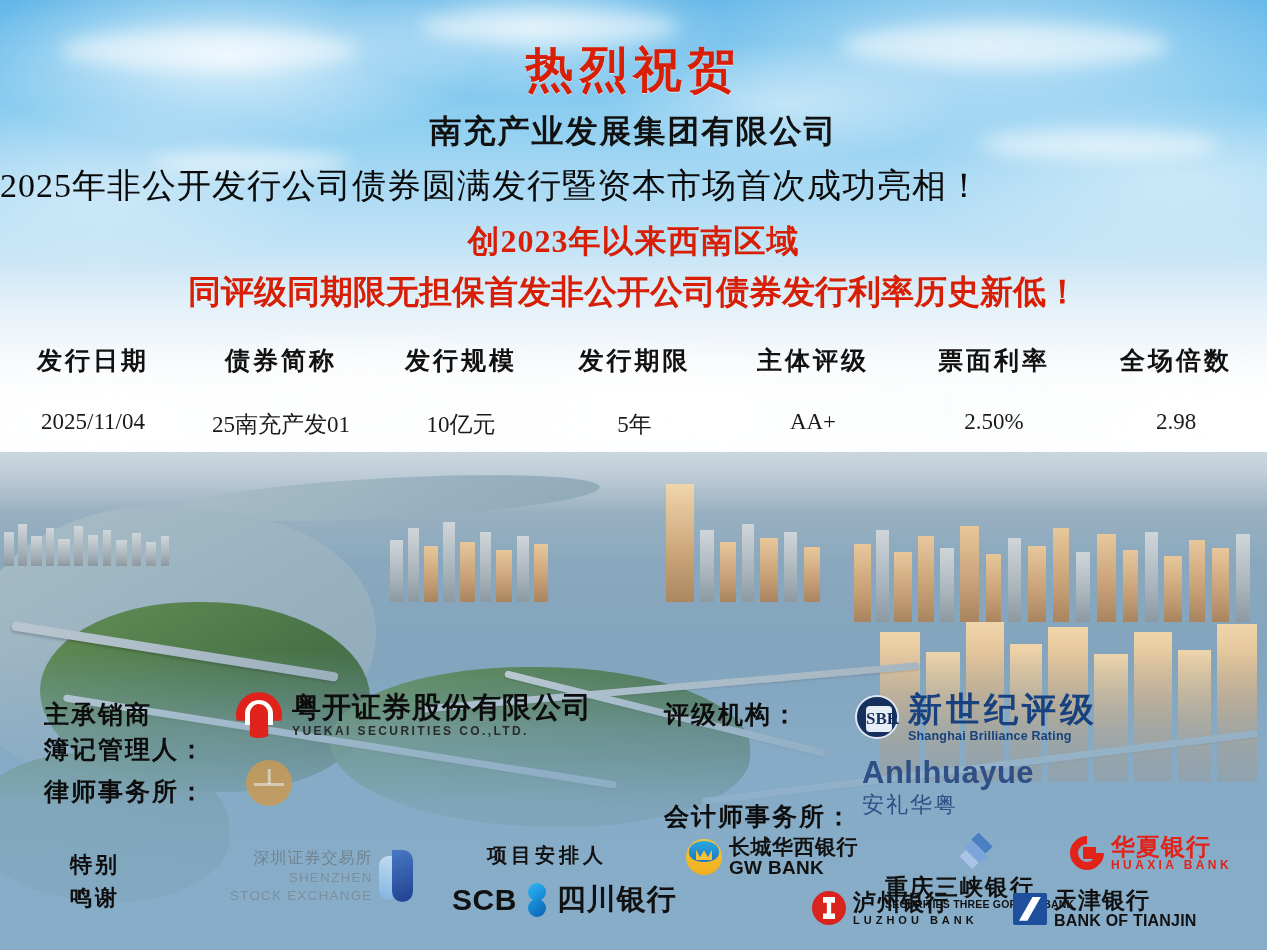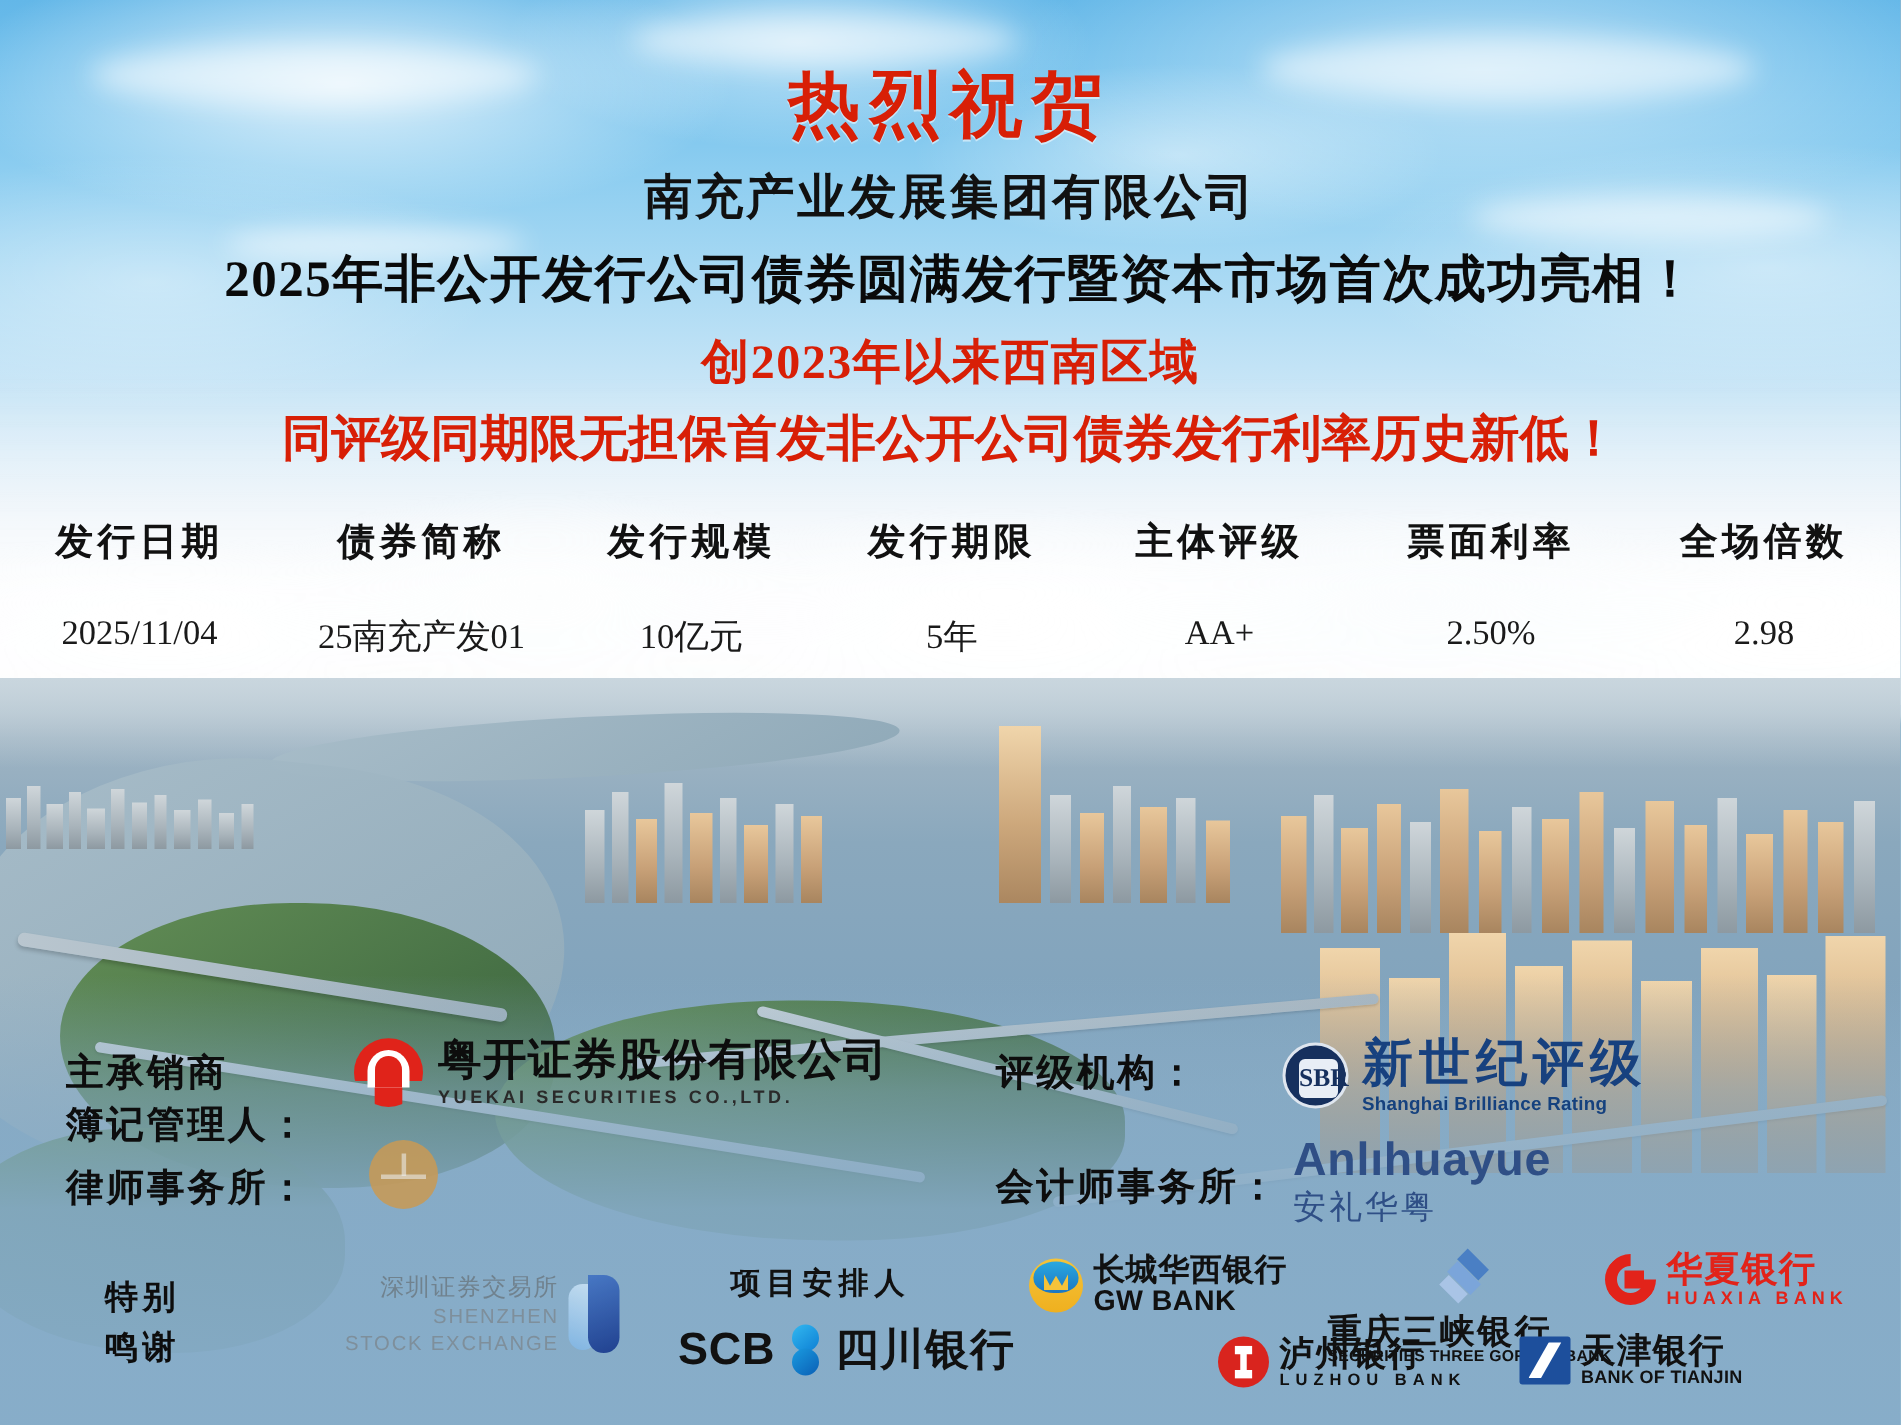--- a/index.html
+++ b/index.html
@@ -105,10 +105,9 @@
     font-size:32px; font-weight:700; color:#111; letter-spacing:2px;
   }
   .line-black {
-    position:absolute; left:0; right:0; top:163px; text-align:center;
-    font-size:34px; font-weight:700; color:#0a0a0a; letter-spacing:1px;
+    position:absolute; left:0; right:0; top:163px; text-align:left;
+    font-size:34px; font-weight:400; color:#0a0a0a; letter-spacing:1px;
     white-space:nowrap;
-    padding-left:14px;
   }
   .line-red1 {
     position:absolute; left:0; right:0; top:220px; text-align:center;

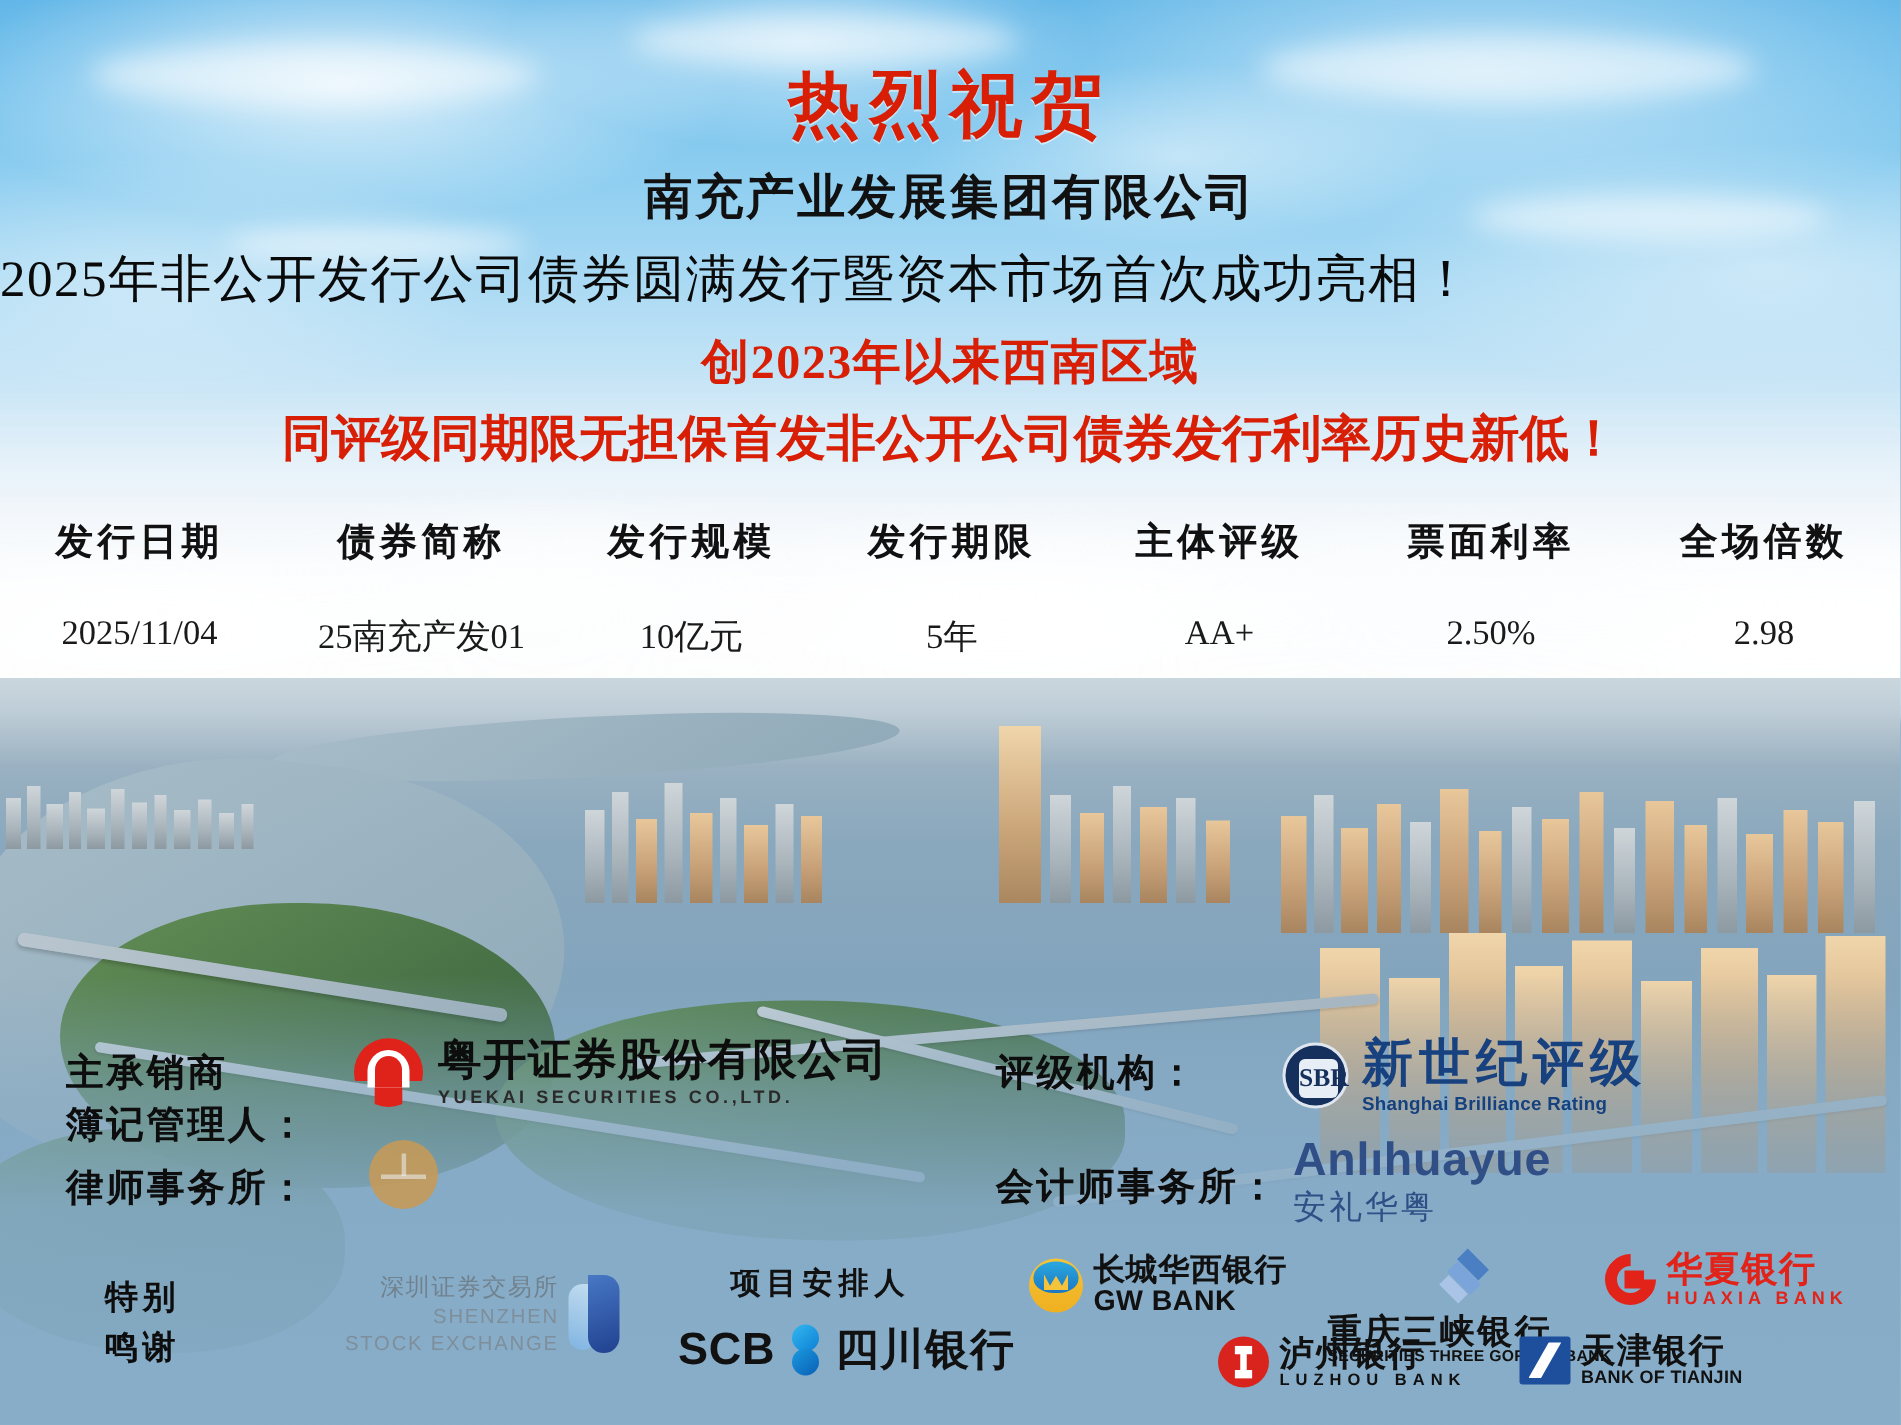--- a/index.html
+++ b/index.html
@@ -435,7 +435,7 @@
     <div class="lbl" style="left:44px;top:733px;">簿记管理人：</div>
     <div class="lbl" style="left:44px;top:775px;">律师事务所：</div>
     <div class="lbl" style="left:664px;top:698px;">评级机构：</div>
-    <div class="lbl" style="left:664px;top:774px;">会计师事务所：</div>
+    <div class="lbl" style="left:664px;top:800px;">会计师事务所：</div>
 
     <div class="yuekai">
       <div class="yuekai-mark">

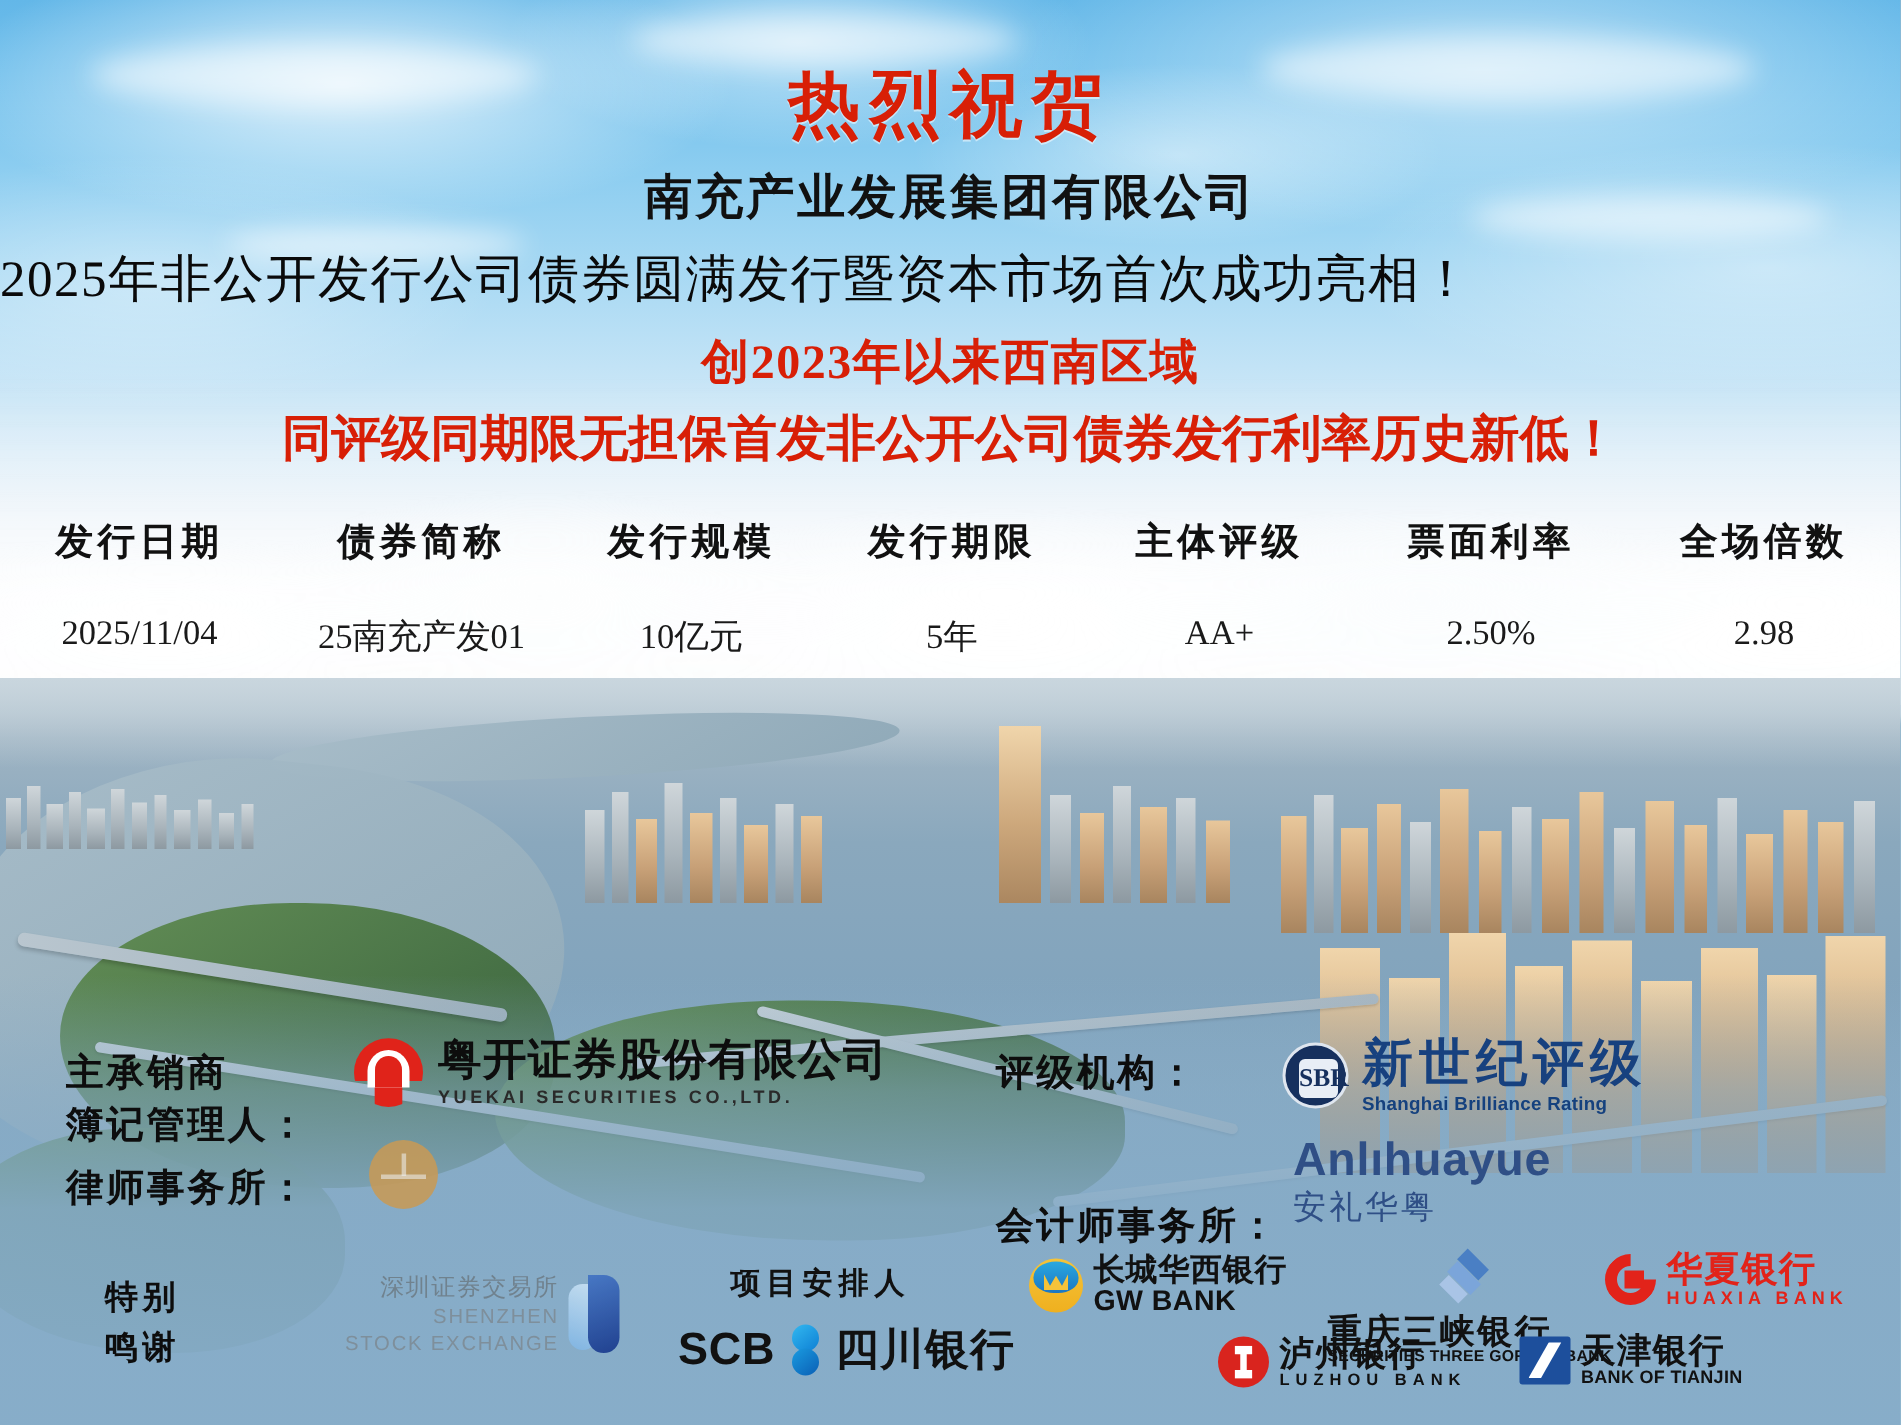--- a/index.html
+++ b/index.html
@@ -302,7 +302,7 @@
     clip-path:polygon(62% 0, 100% 0, 38% 100%, 0 100%);
   }
   .btj .cn { font-size:23px; color:#111; letter-spacing:1px; }
-  .btj .en { font-size:12px; color:#111; letter-spacing:.2px; }
+  .btj .en { font-size:16px; color:#111; letter-spacing:.2px; }
 </style>
 </head>
 <body>

